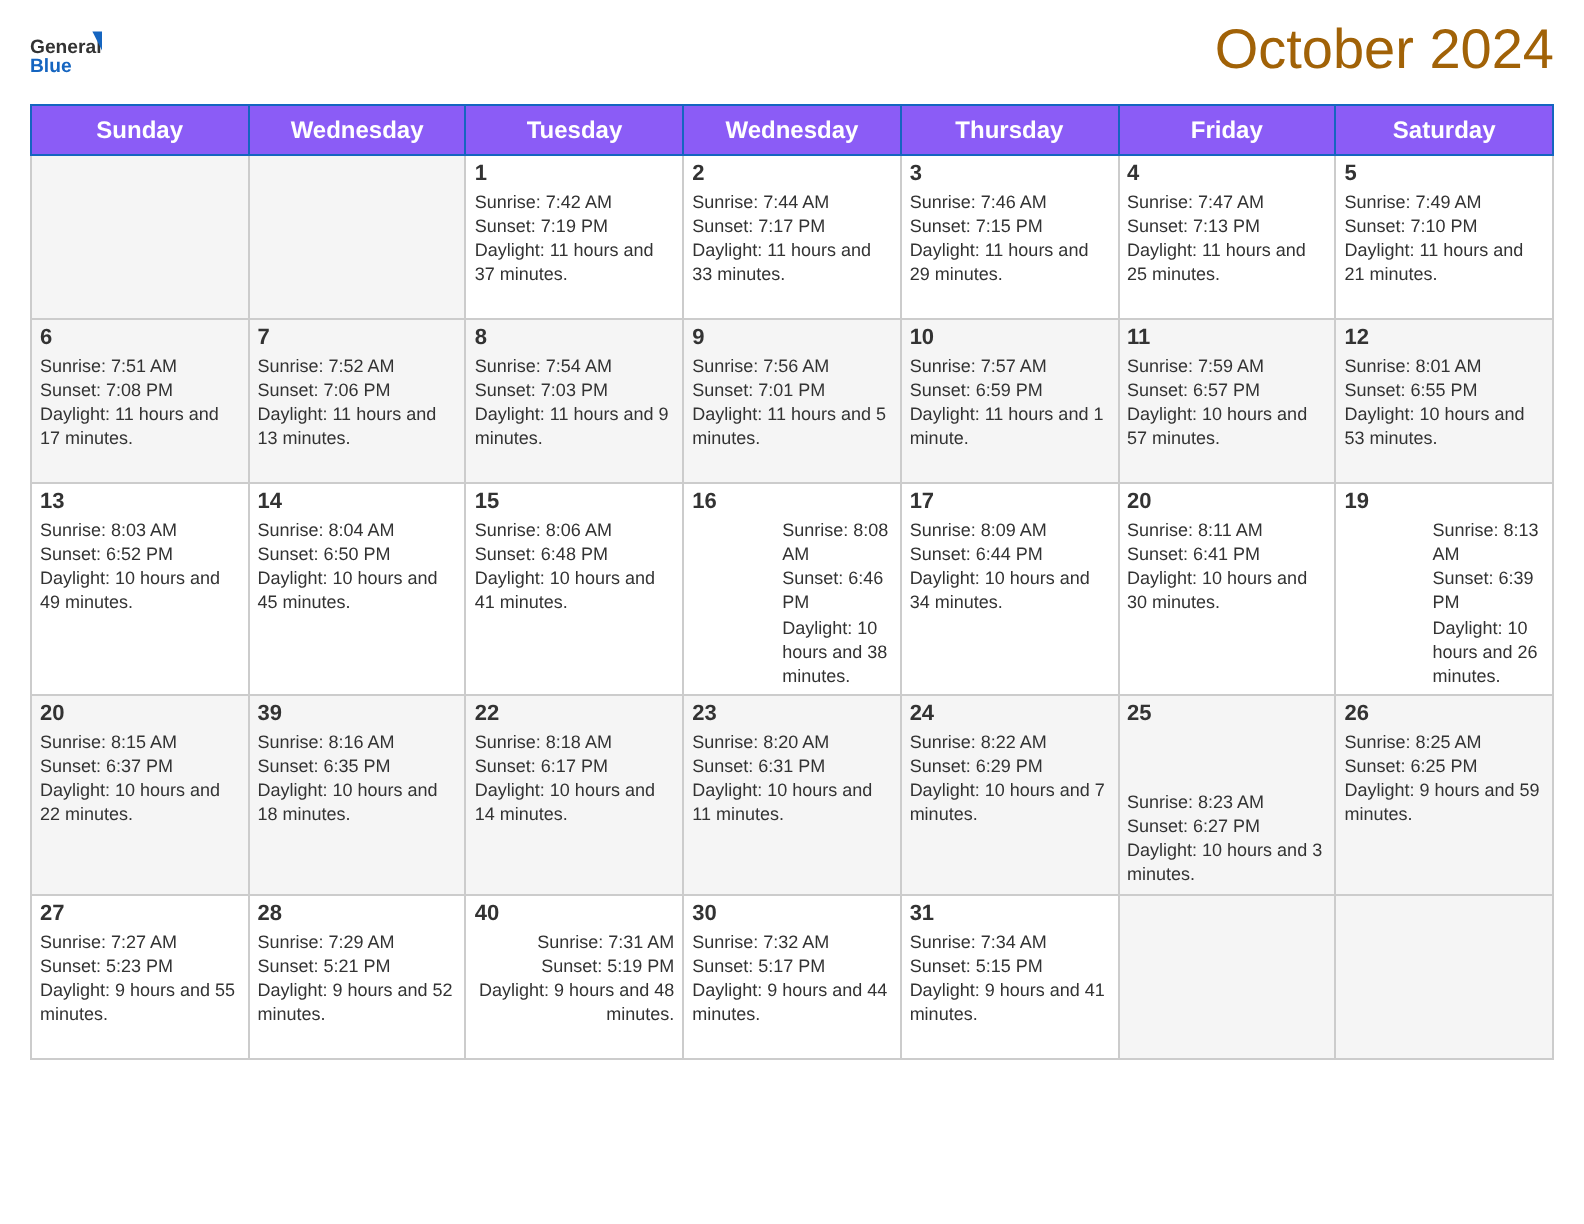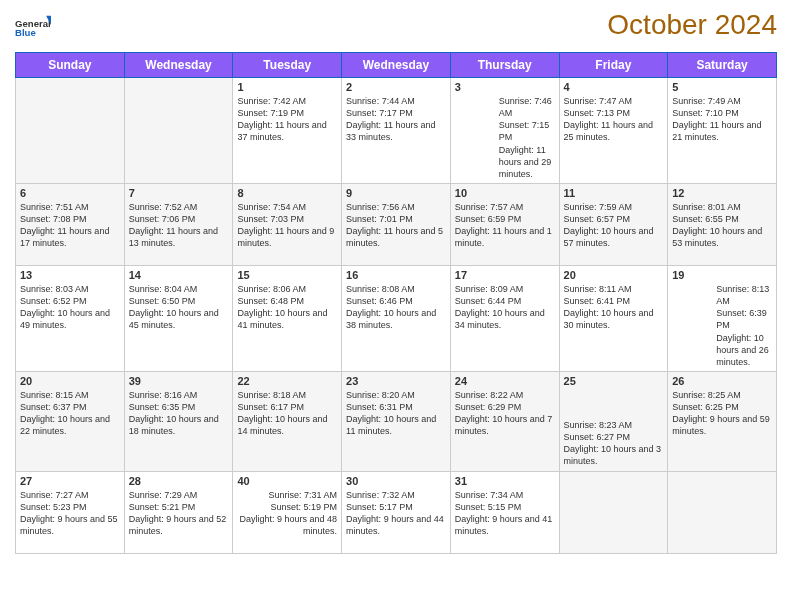--- a/index.html
+++ b/index.html
@@ -136,7 +136,7 @@
           </td>
           <td>
             <span class="day-number">3</span>
-            <div class="day-info" style="white-space: pre-line; margin-left: 44px;">Sunrise: 7:46 AM
+            <div class="day-info" style="white-space: pre-line;">Sunrise: 7:46 AM
 Sunset: 7:15 PM
 Daylight: 11 hours and 29 minutes.</div>
           </td>

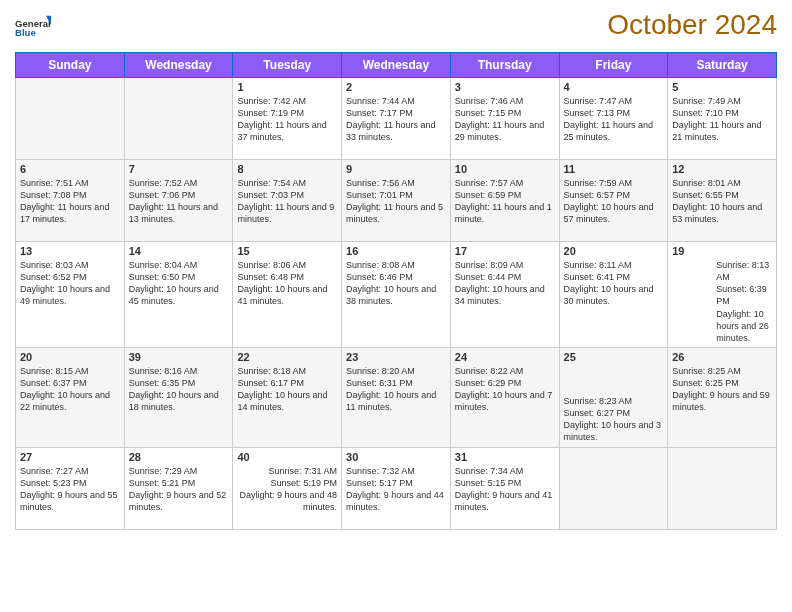--- a/index.html
+++ b/index.html
@@ -218,7 +218,7 @@
           </td>
           <td>
             <span class="day-number">16</span>
-            <div class="day-info" style="white-space: pre-line;">Sunrise: 8:08 AM
+            <div class="day-info" style="white-space: pre-line; margin-left: 45px;">Sunrise: 8:08 AM
 Sunset: 6:46 PM
 Daylight: 10 hours and 38 minutes.</div>
           </td>

